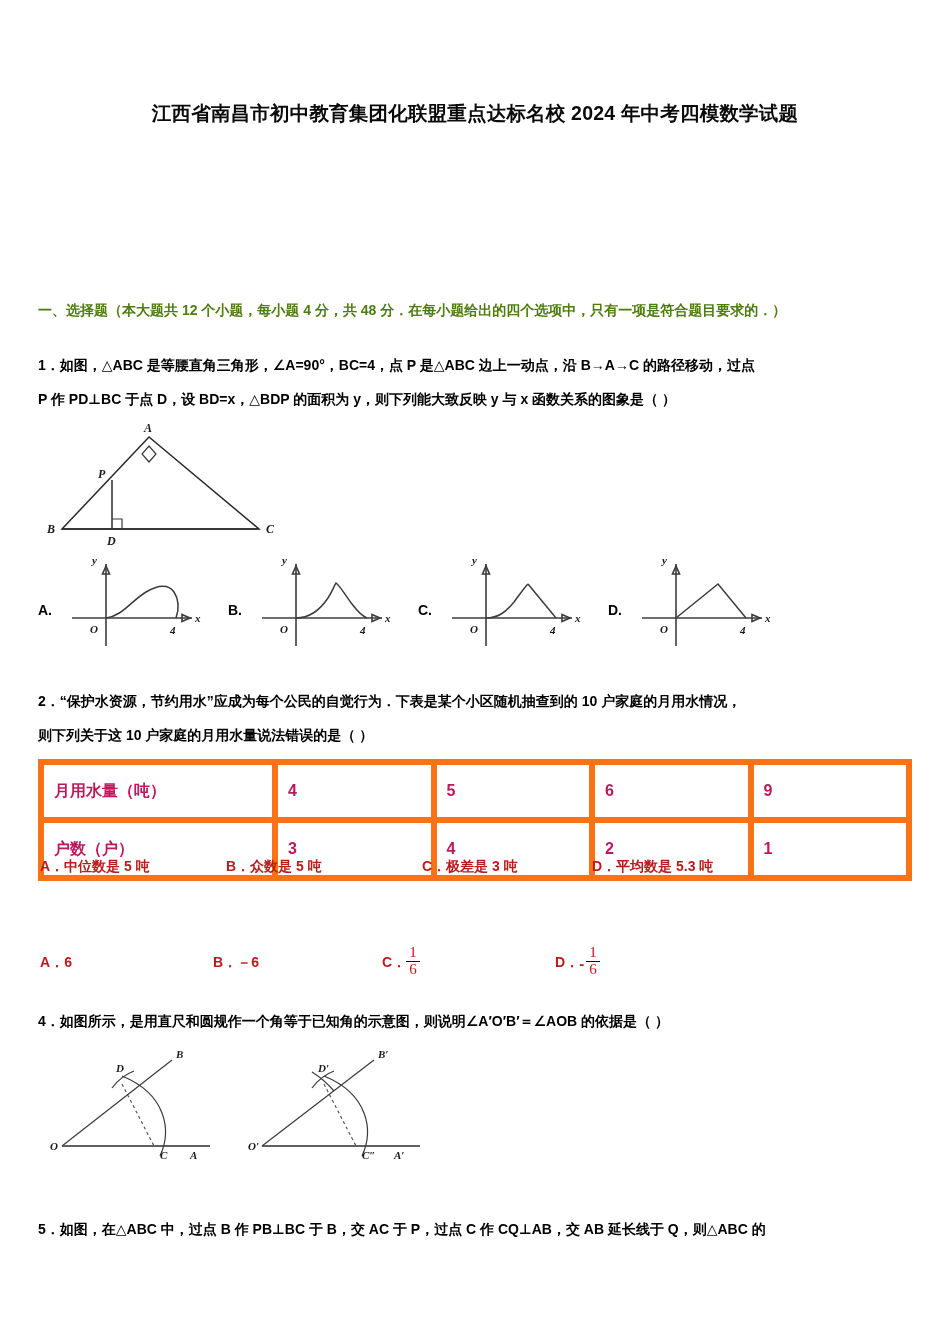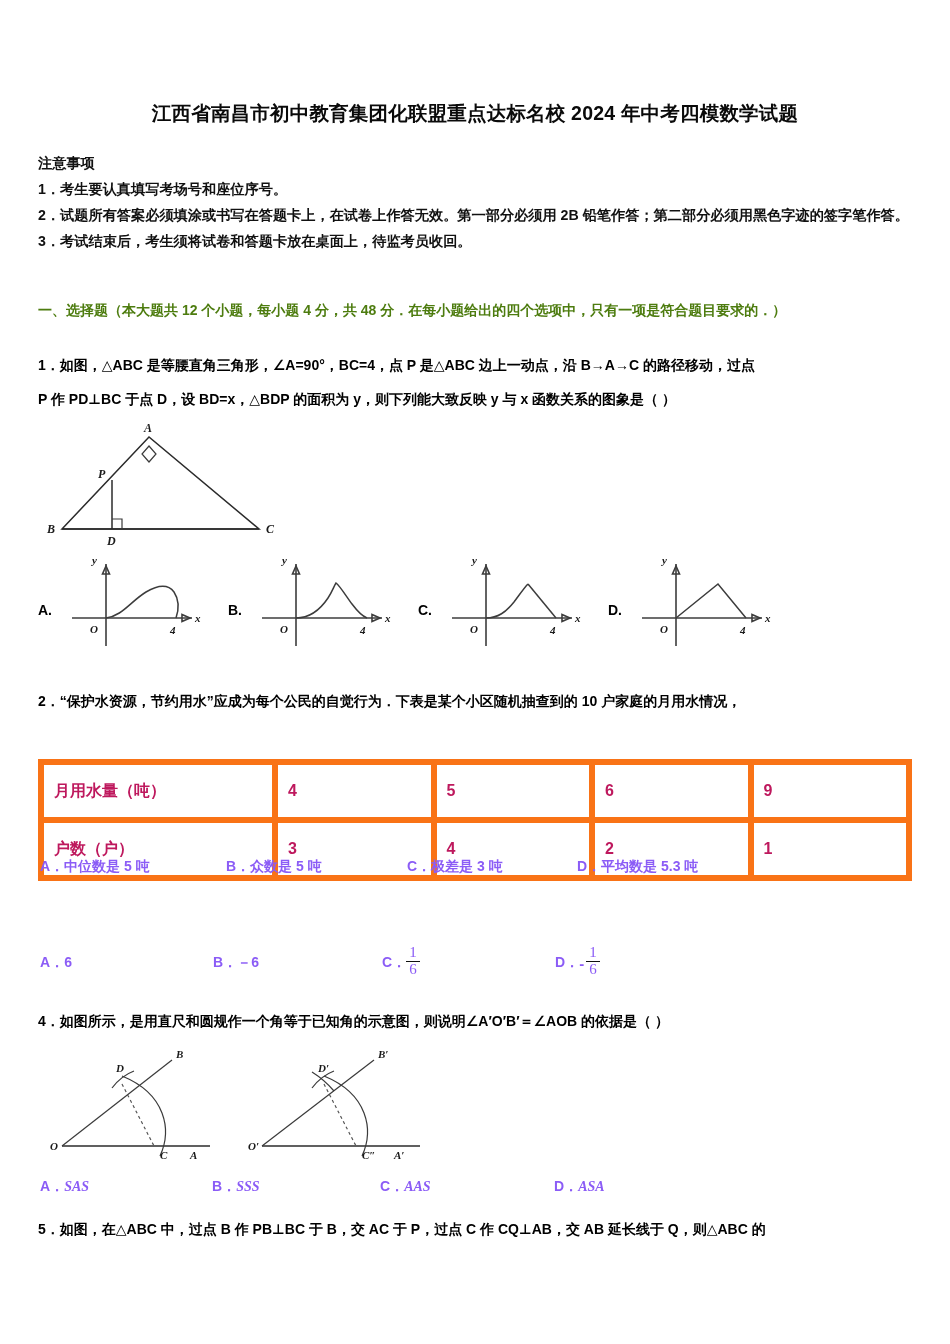--- a/index.html
+++ b/index.html
@@ -190,12 +190,6 @@
 
   <div class="doc-title">江西省南昌市初中教育集团化联盟重点达标名校 2024 年中考四模数学试题</div>
 
-  <div class="notes">
-    <div class="note-line heading">注意事项</div>
-    <div class="note-line">1．考生要认真填写考场号和座位序号。</div>
-    <div class="note-line">2．试题所有答案必须填涂或书写在答题卡上，在试卷上作答无效。第一部分必须用 2B 铅笔作答；第二部分必须用黑色字迹的签字笔作答。</div>
-    <div class="note-line">3．考试结束后，考生须将试卷和答题卡放在桌面上，待监考员收回。</div>
-  </div>
 
   <div class="section-head">一、选择题（本大题共 12 个小题，每小题 4 分，共 48 分．在每小题给出的四个选项中，只有一项是符合题目要求的．）</div>
 

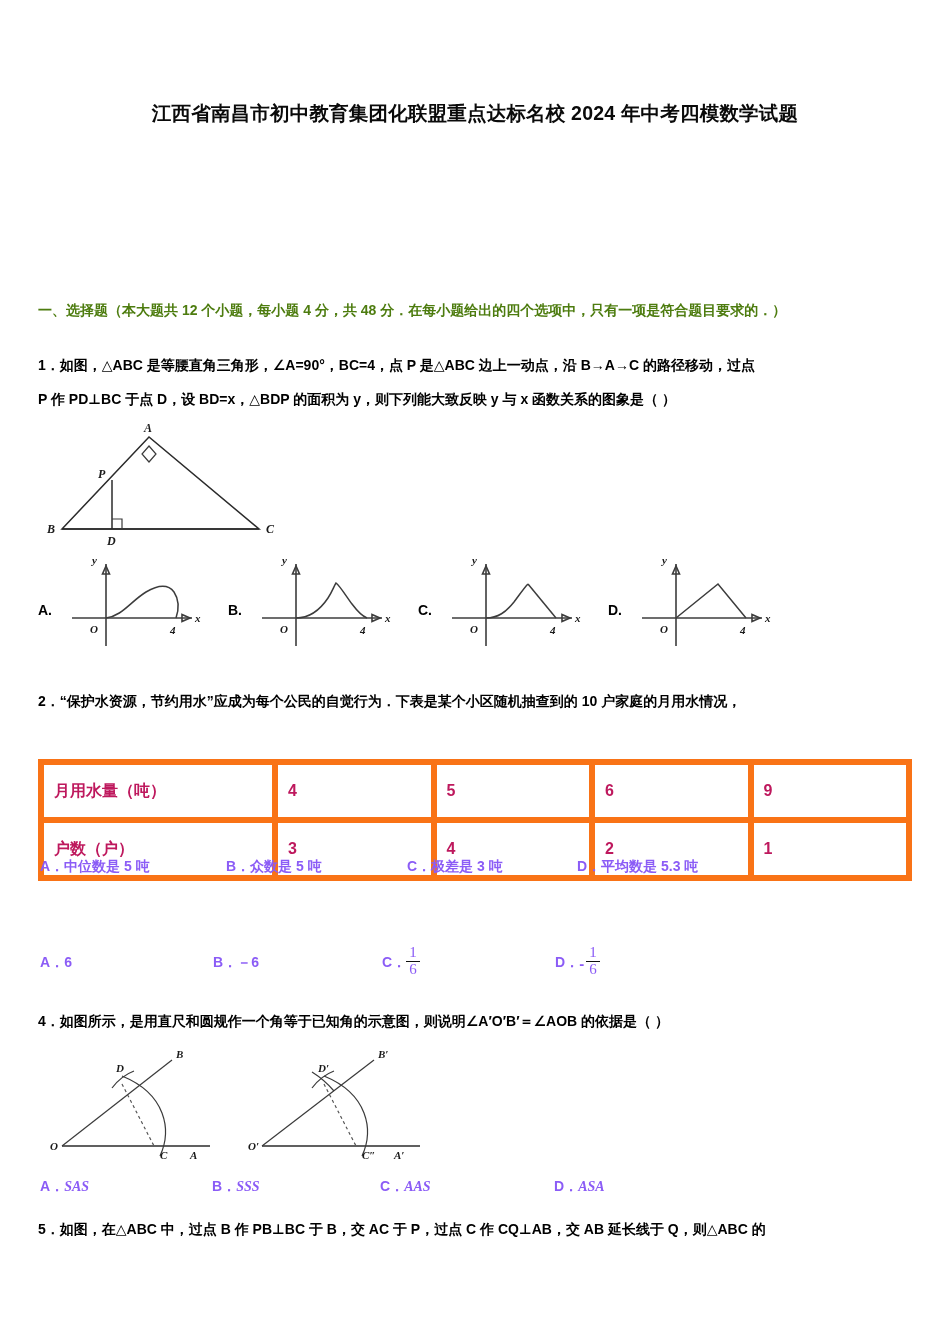--- a/index.html
+++ b/index.html
@@ -281,6 +281,7 @@
   </div>
 
   <div class="q" style="top:688px;">2．“保护水资源，节约用水”应成为每个公民的自觉行为．下表是某个小区随机抽查到的 10 户家庭的月用水情况，</div>
+  <div class="q" style="top:722px;">则下列关于这 10 户家庭的月用水量说法错误的是（        ）</div>
 
   <table class="water">
     <tbody>

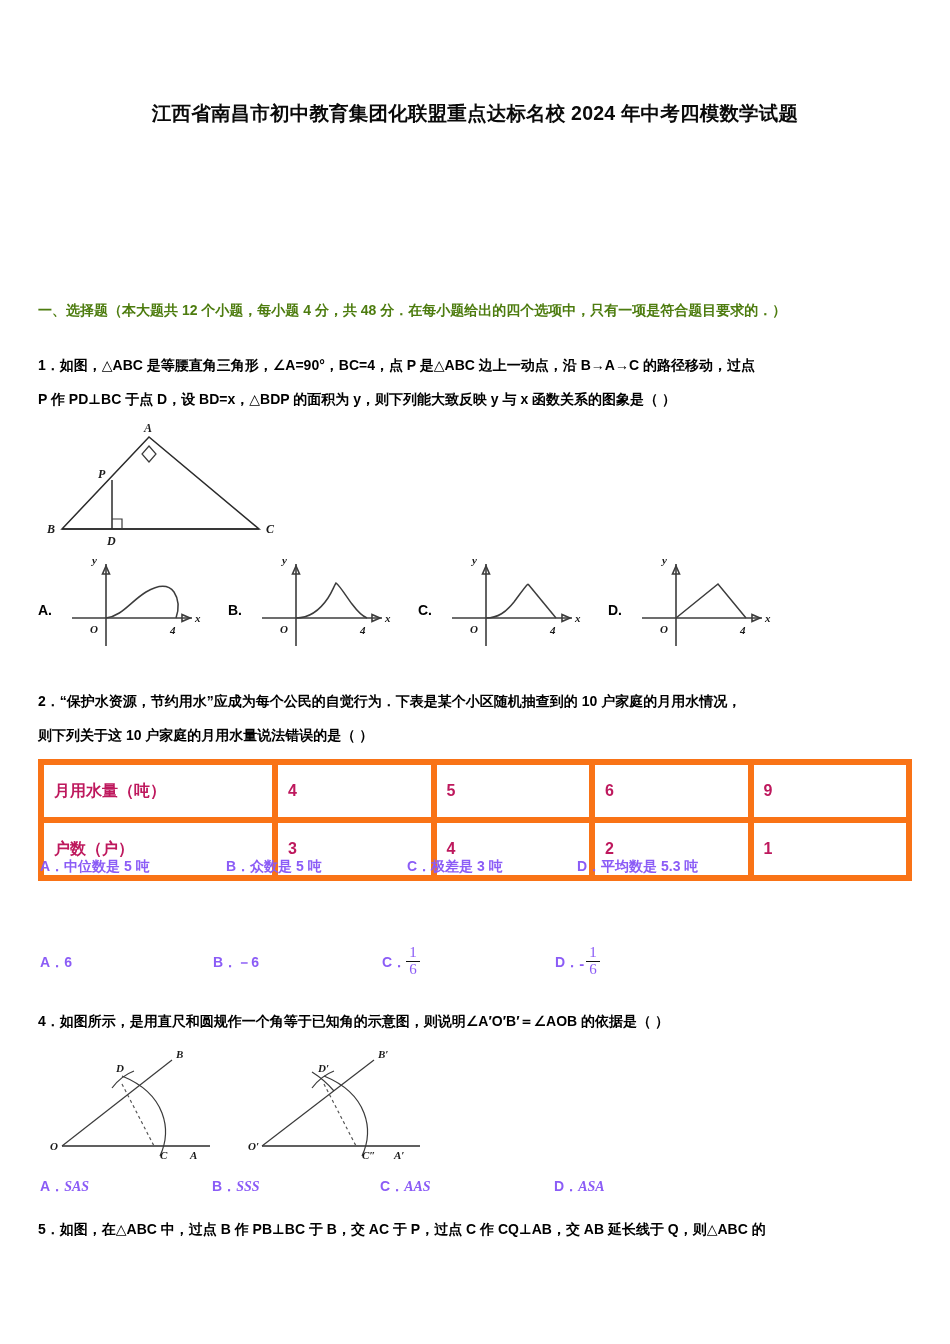--- a/index.html
+++ b/index.html
@@ -78,7 +78,7 @@
     font-family: "Liberation Sans", "DejaVu Sans", sans-serif;
     font-weight: bold;
     font-size: 14px;
-    color: #8b5cf6;
+    color: #b91c1c;
     display: flex;
     align-items: center;
   }

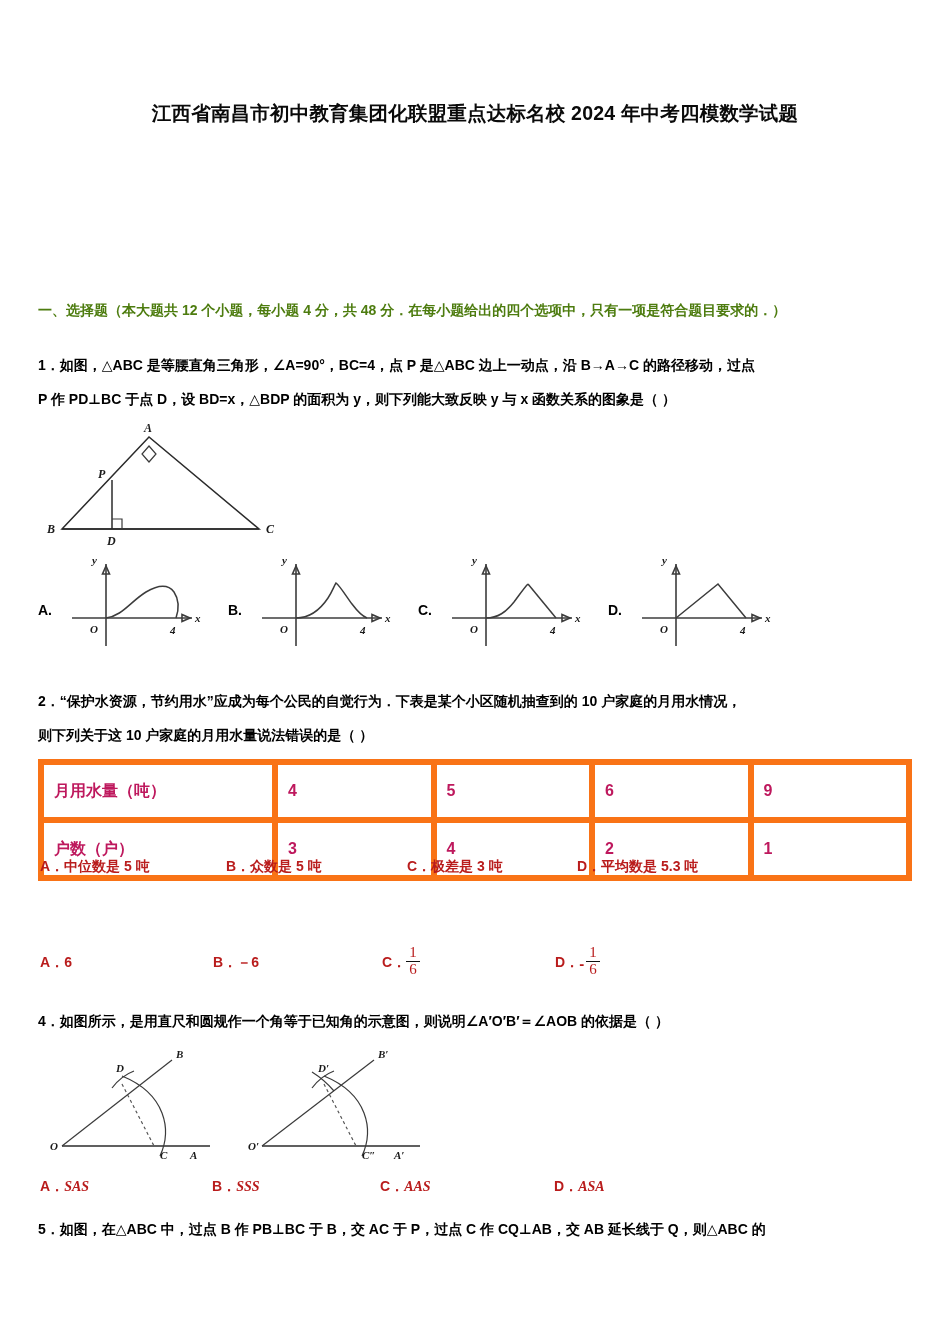--- a/index.html
+++ b/index.html
@@ -304,7 +304,7 @@
 
   <div class="opts" style="top:858px;">
     <span class="opt" style="width:186px;">A．中位数是 5 吨</span>
-    <span class="opt" style="width:181px;">B．众数是 5 吨</span>
+    <span class="opt" style="width:196px;">B．众数是 5 吨</span>
     <span class="opt" style="width:170px;">C．极差是 3 吨</span>
     <span class="opt">D．平均数是 5.3 吨</span>
   </div>

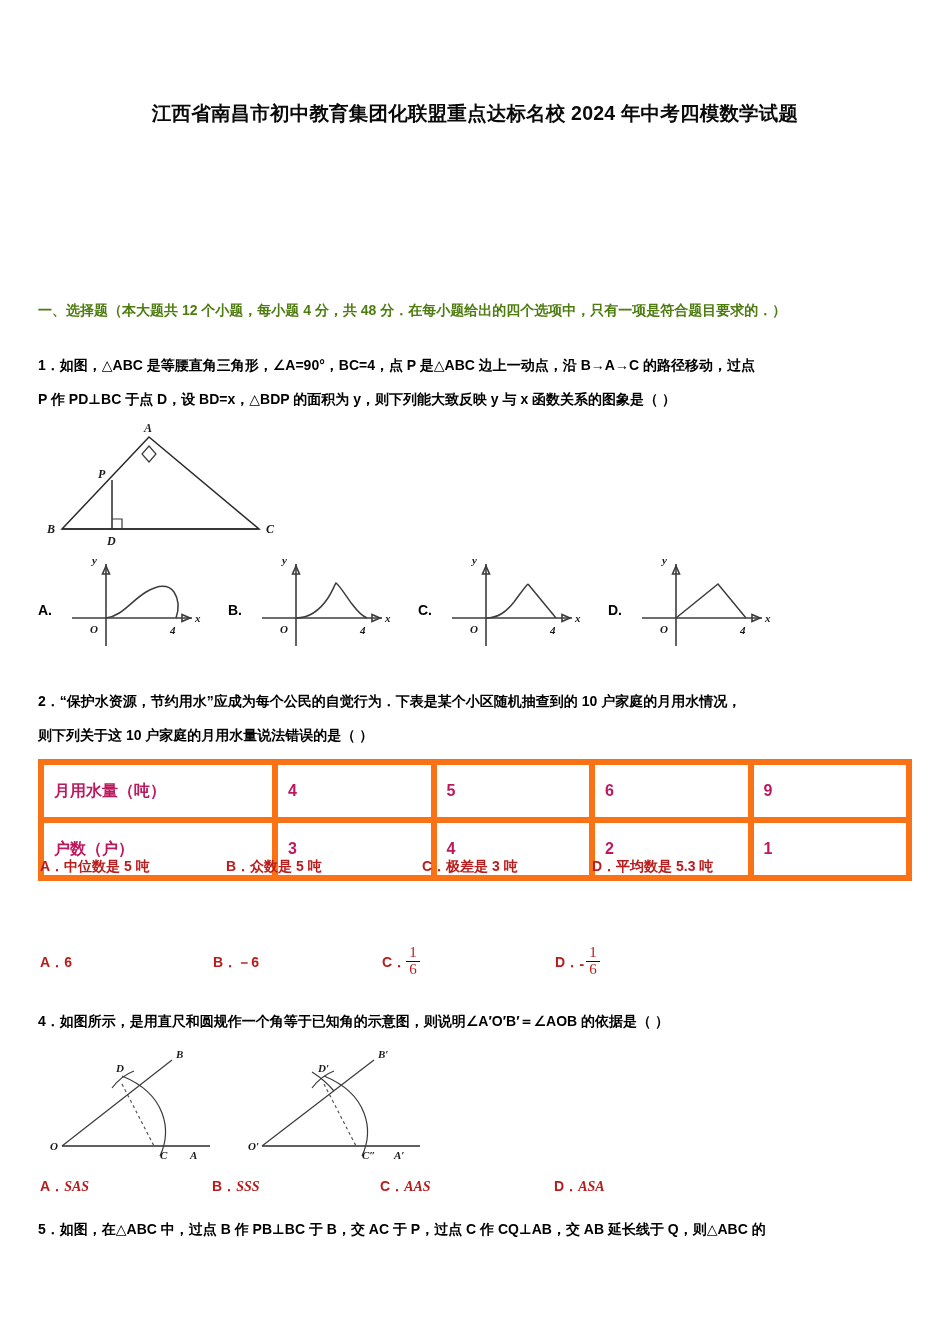--- a/index.html
+++ b/index.html
@@ -360,20 +360,6 @@
     </svg>
   </div>
 
-  <div class="opts opt-italic" style="top:1178px;">
-    <span class="opt" style="width:172px;">
-      <span class="lbl">A．</span><span class="val">SAS</span>
-    </span>
-    <span class="opt" style="width:168px;">
-      <span class="lbl">B．</span><span class="val">SSS</span>
-    </span>
-    <span class="opt" style="width:174px;">
-      <span class="lbl">C．</span><span class="val">AAS</span>
-    </span>
-    <span class="opt">
-      <span class="lbl">D．</span><span class="val">ASA</span>
-    </span>
-  </div>
 
   <div class="q" style="top:1216px;">5．如图，在△ABC 中，过点 B 作 PB⊥BC 于 B，交 AC 于 P，过点 C 作 CQ⊥AB，交 AB 延长线于 Q，则△ABC 的</div>
 

